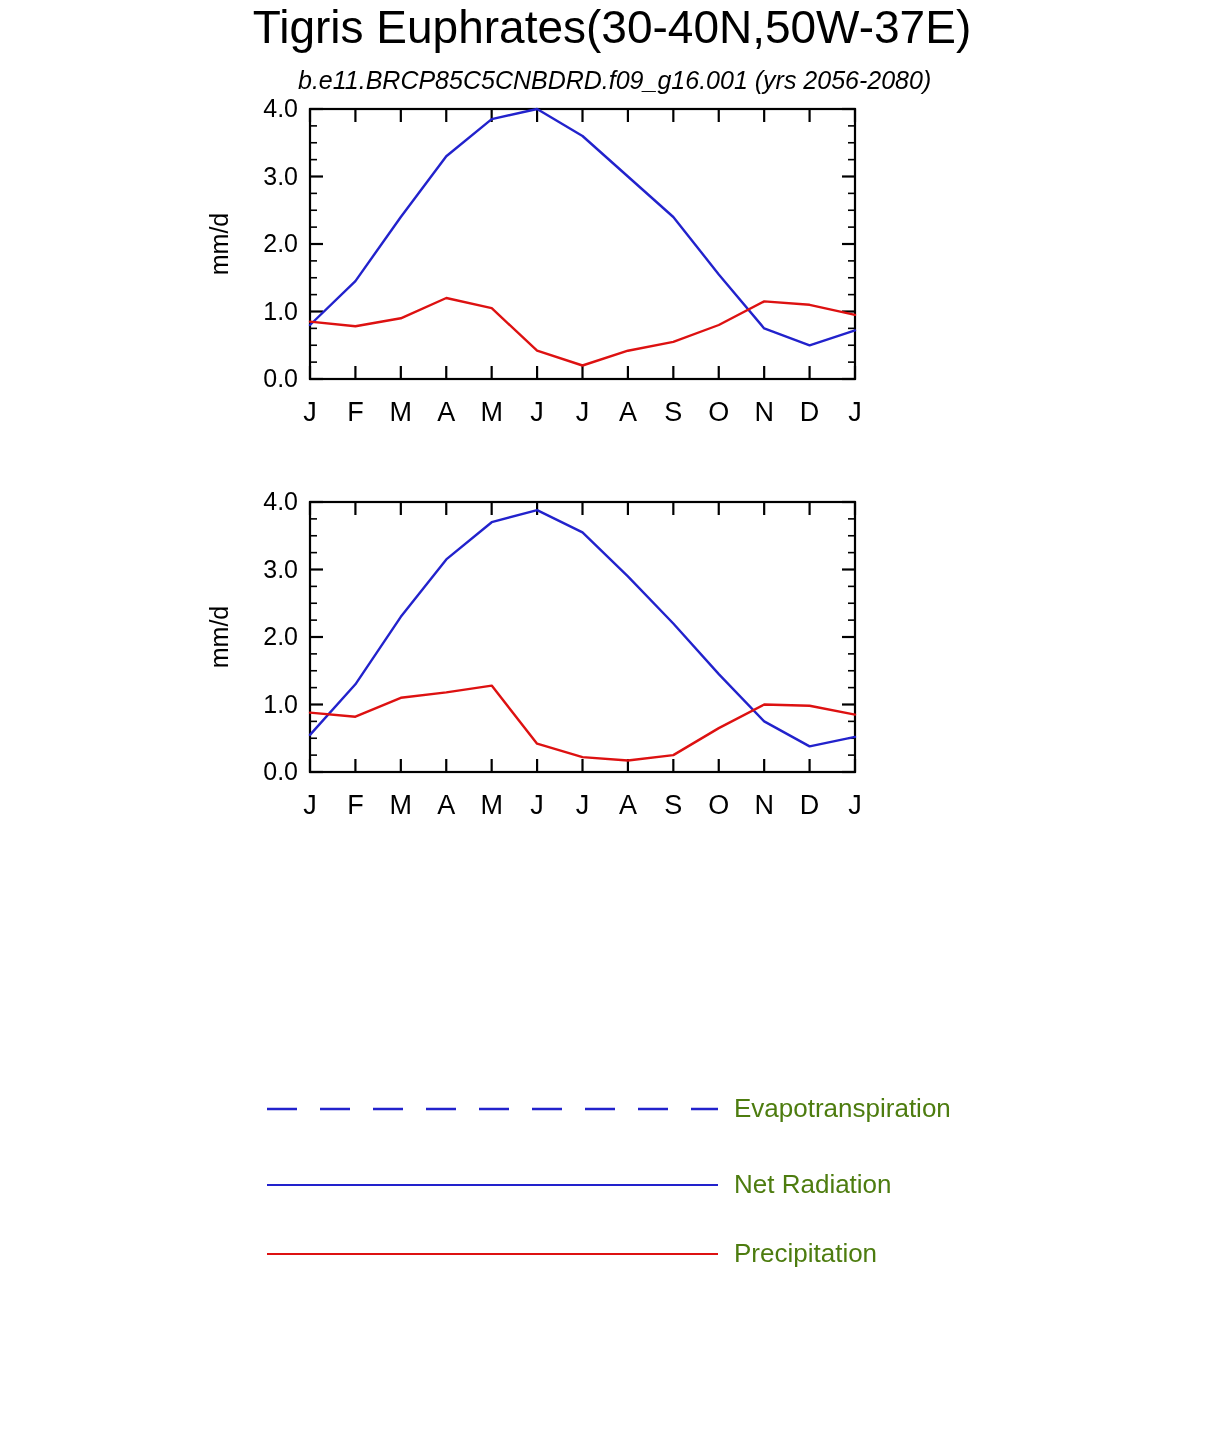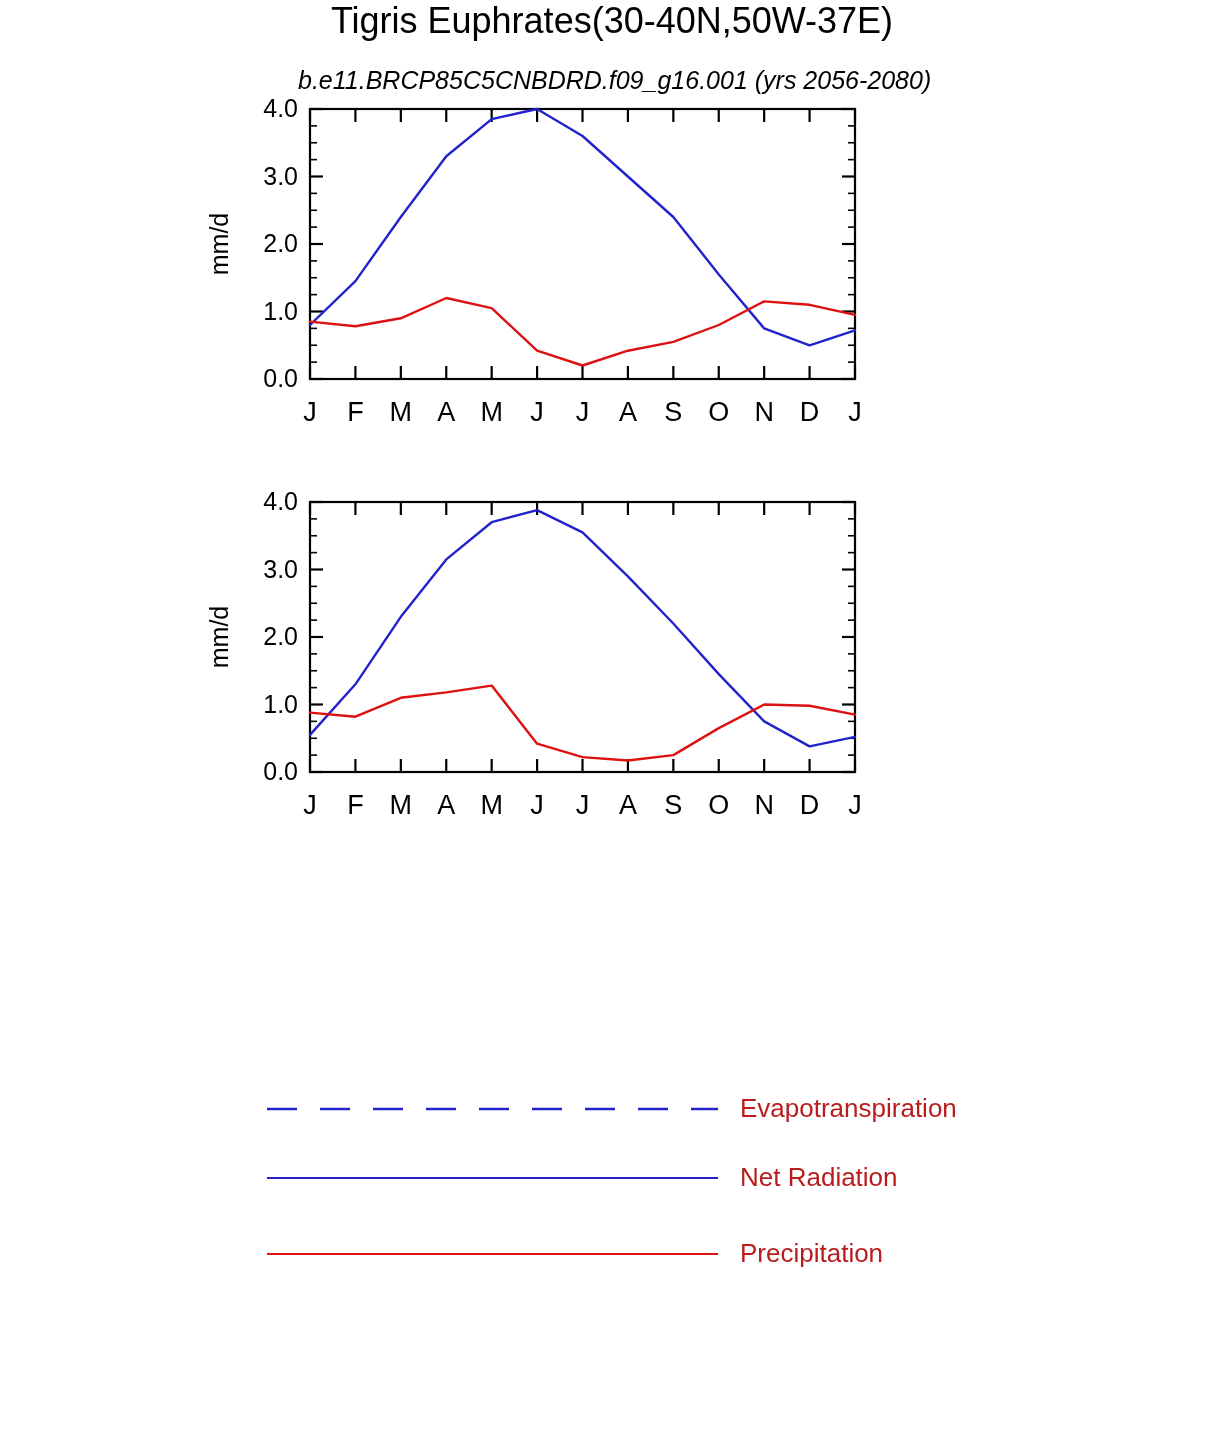--- a/index.html
+++ b/index.html
@@ -21,7 +21,7 @@
     left: 0;
     width: 1224px;
     text-align: center;
-    font-size: 36px;
+    font-size: 46px;
     font-weight: 400;
     color: #000000;
     letter-spacing: 0px;

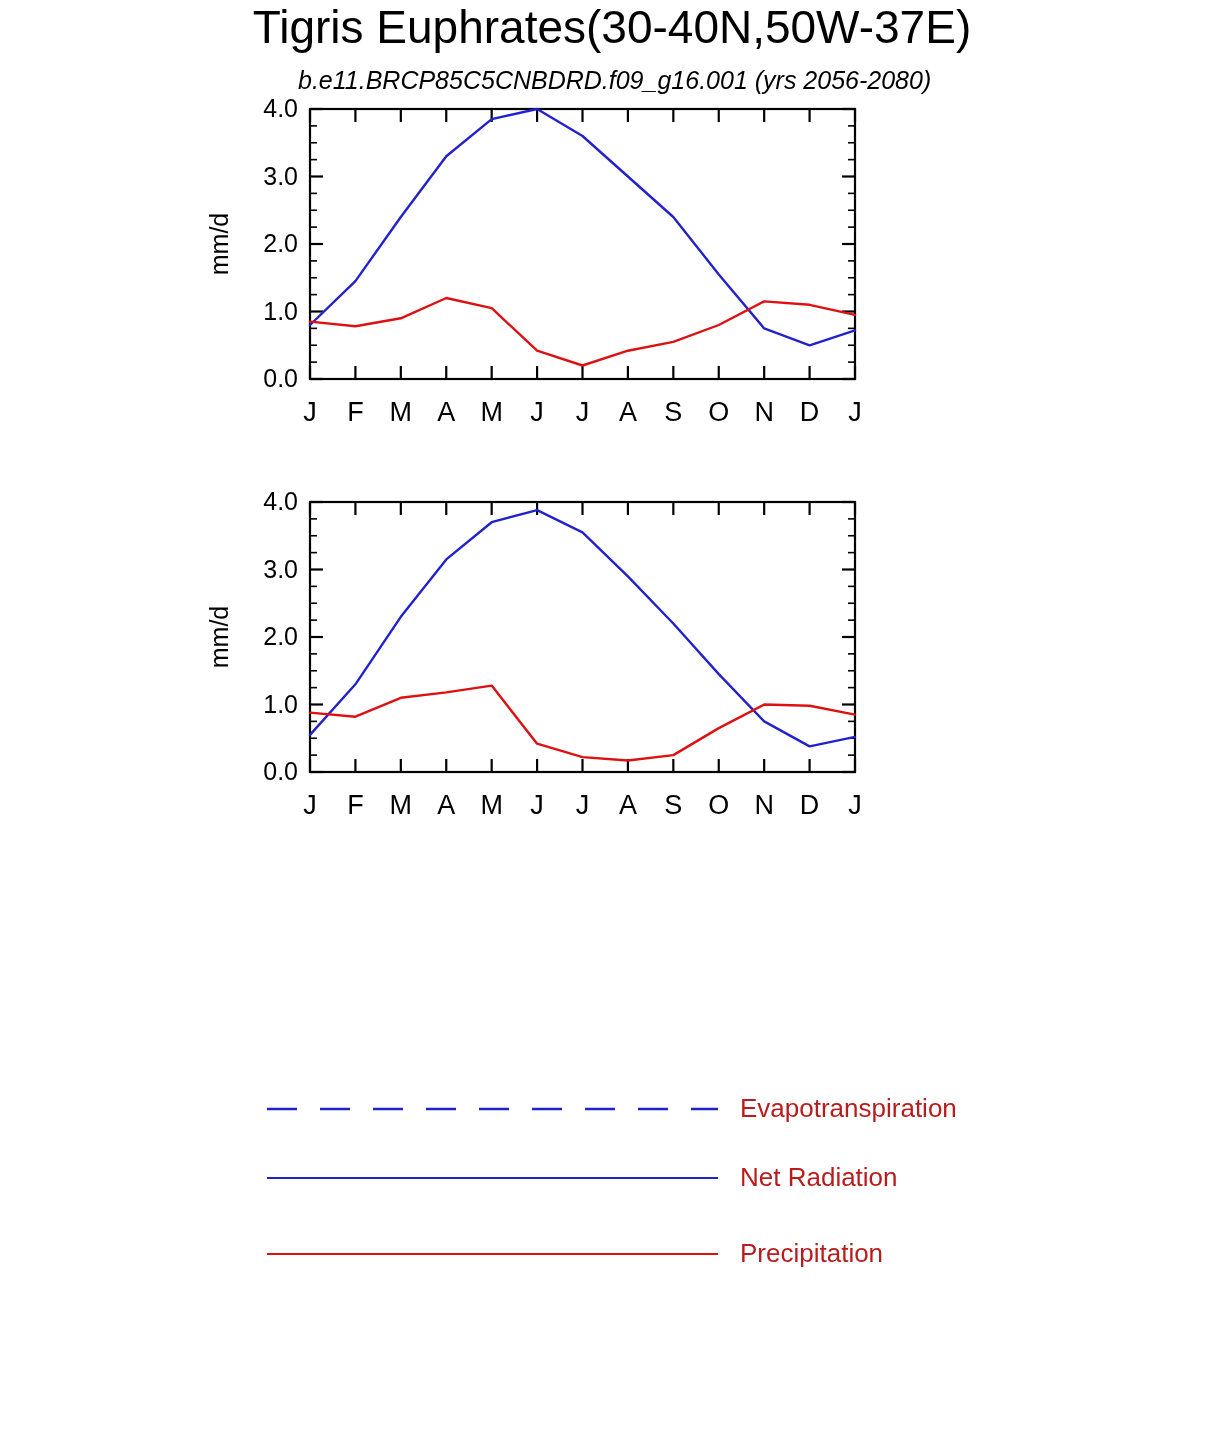--- a/index.html
+++ b/index.html
@@ -57,8 +57,8 @@
   .legend-item.li-2 { top: 158px; }
   .legend-label {
     font-size: 26px;
-    color: #b91c1c;
-    margin-left: 20px;
+    color: #4d7c0f;
+    margin-left: 14px;
     white-space: nowrap;
   }
   svg text {

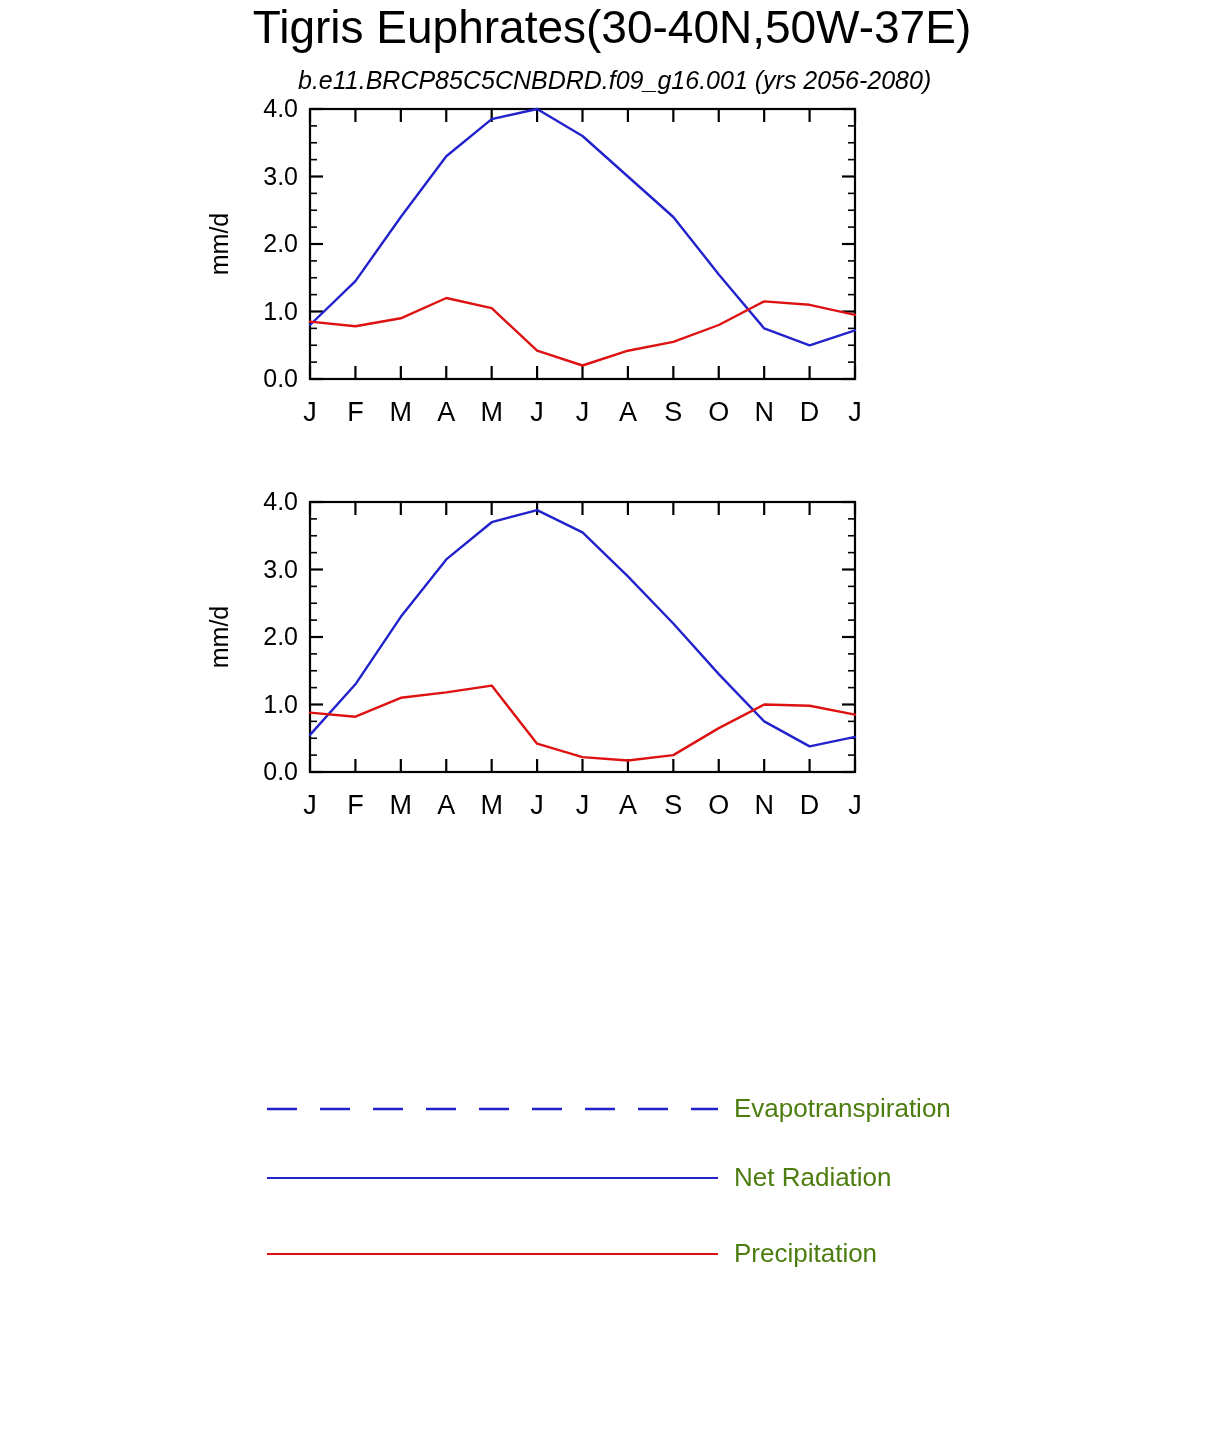--- a/index.html
+++ b/index.html
@@ -53,7 +53,7 @@
     align-items: center;
   }
   .legend-item.li-0 { top: 13px; }
-  .legend-item.li-1 { top: 82px; }
+  .legend-item.li-1 { top: 89px; }
   .legend-item.li-2 { top: 158px; }
   .legend-label {
     font-size: 26px;

